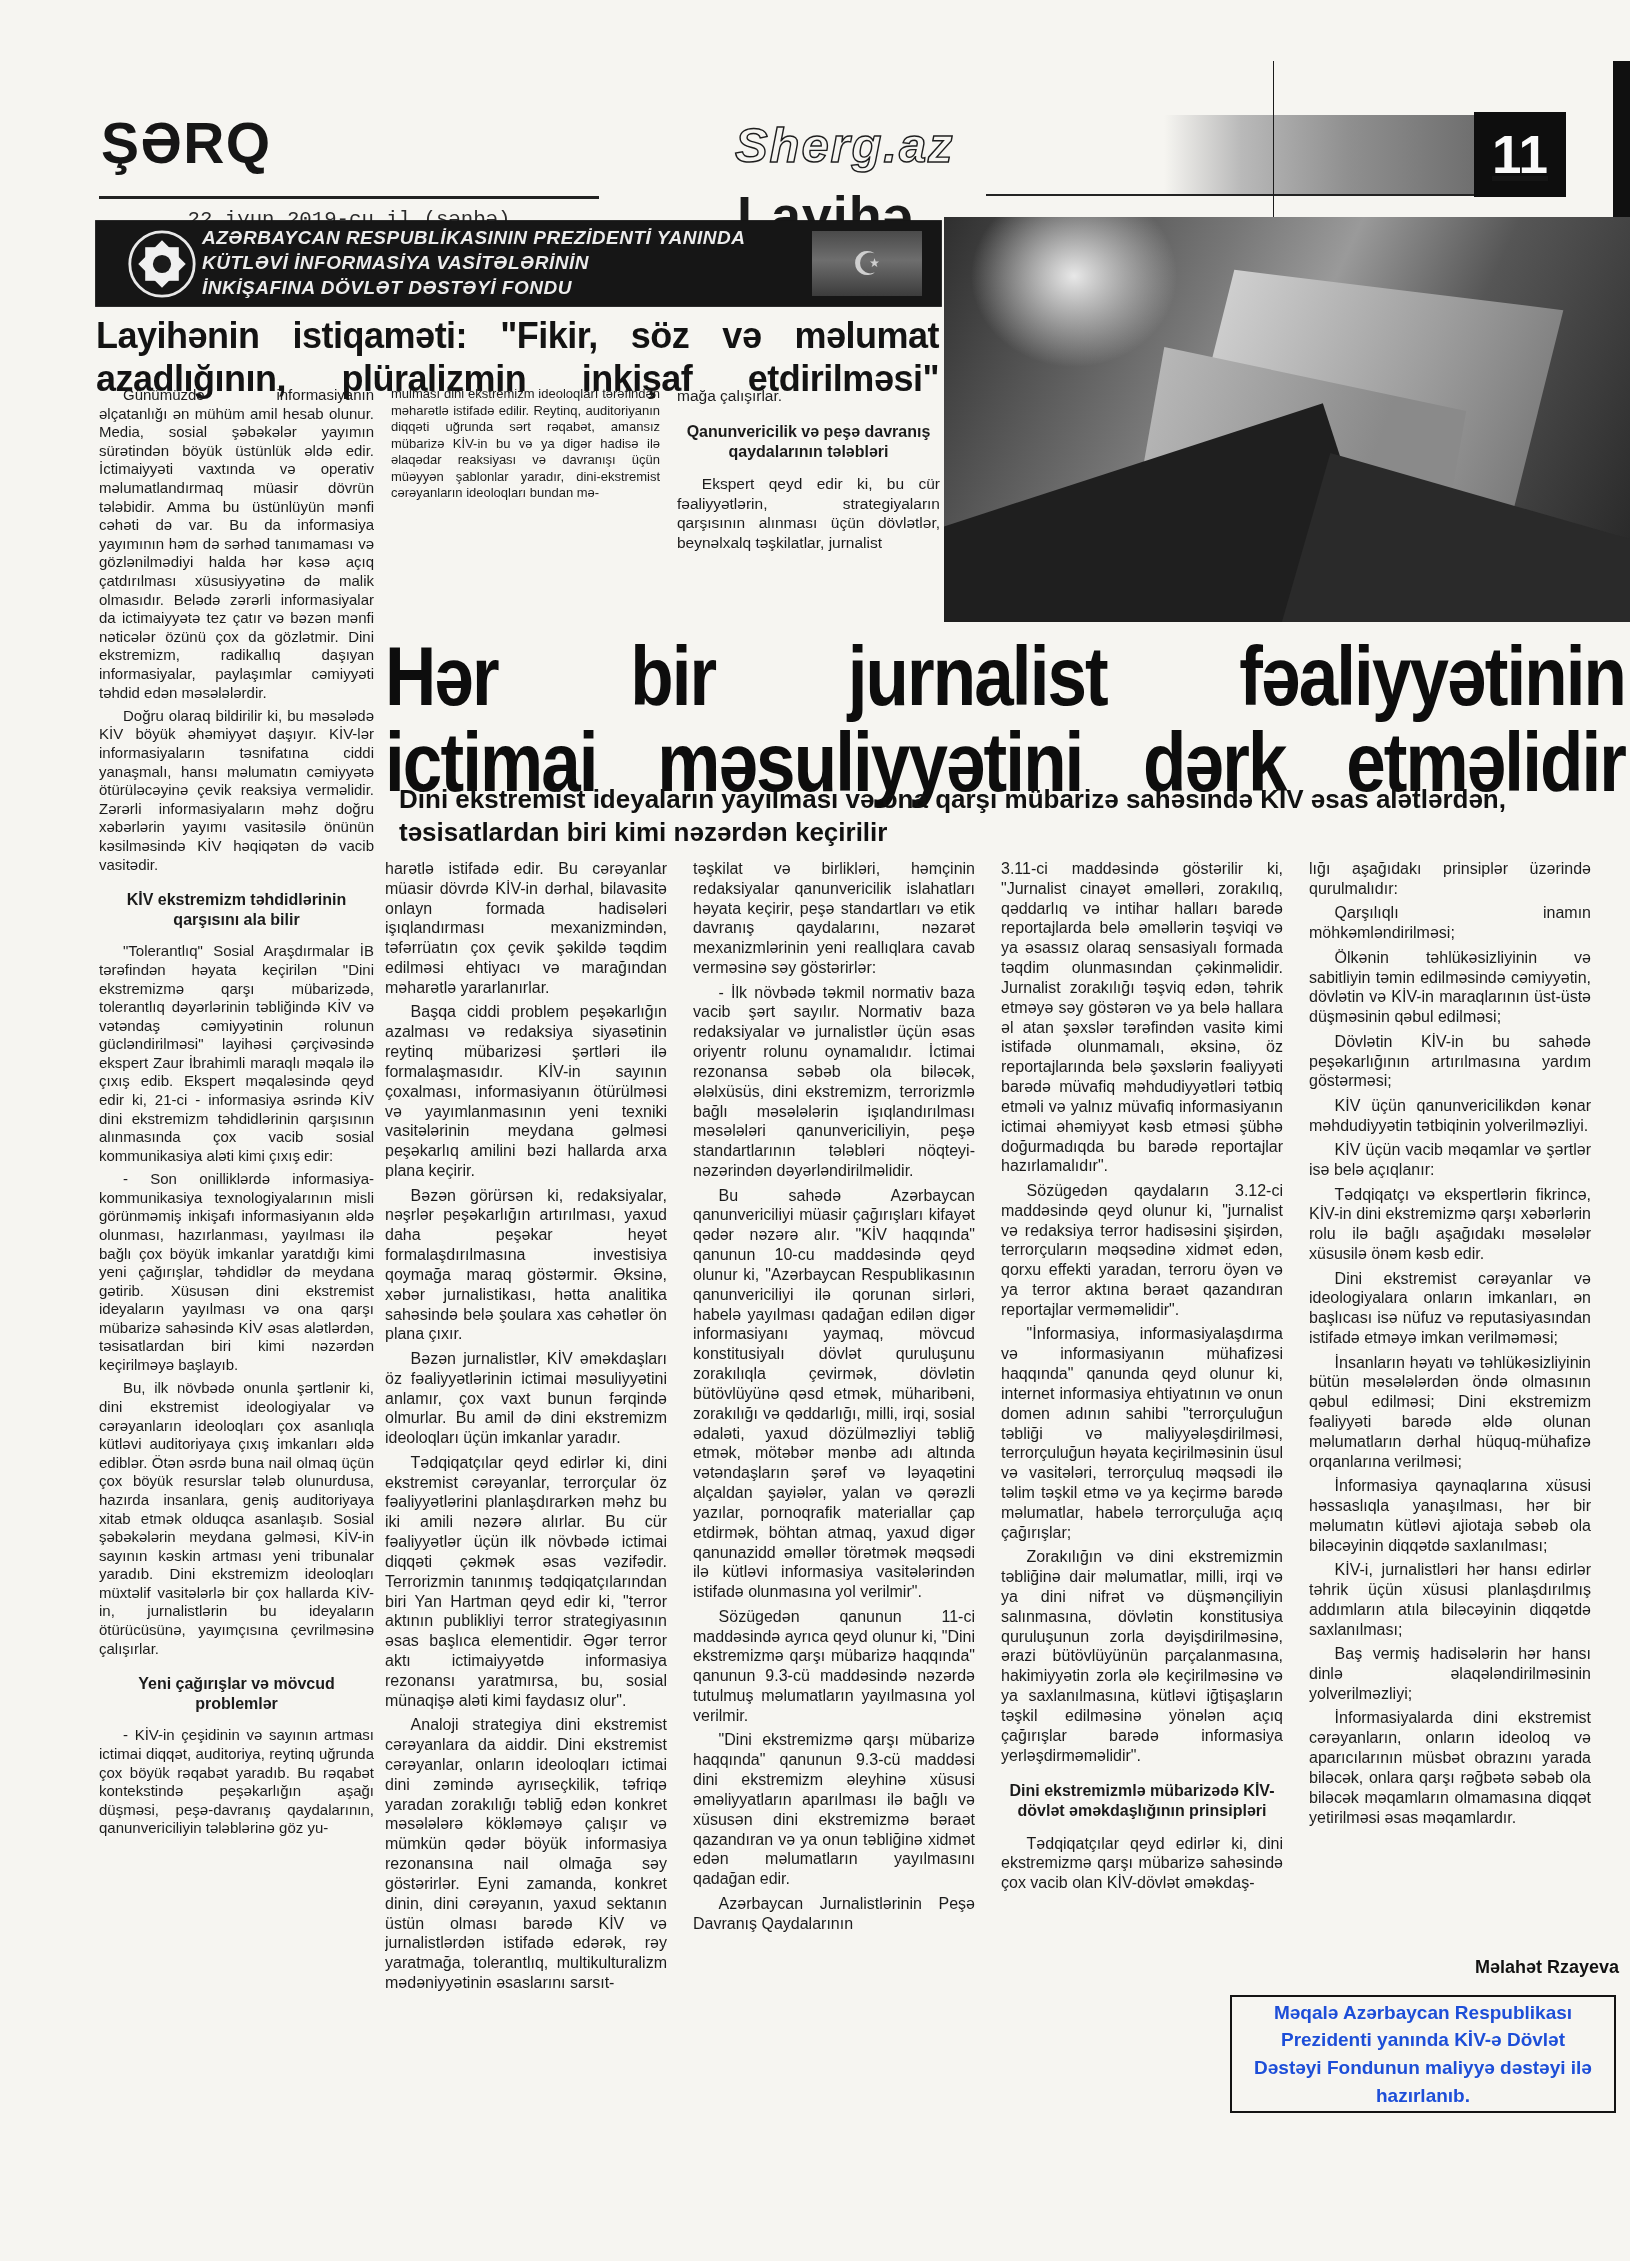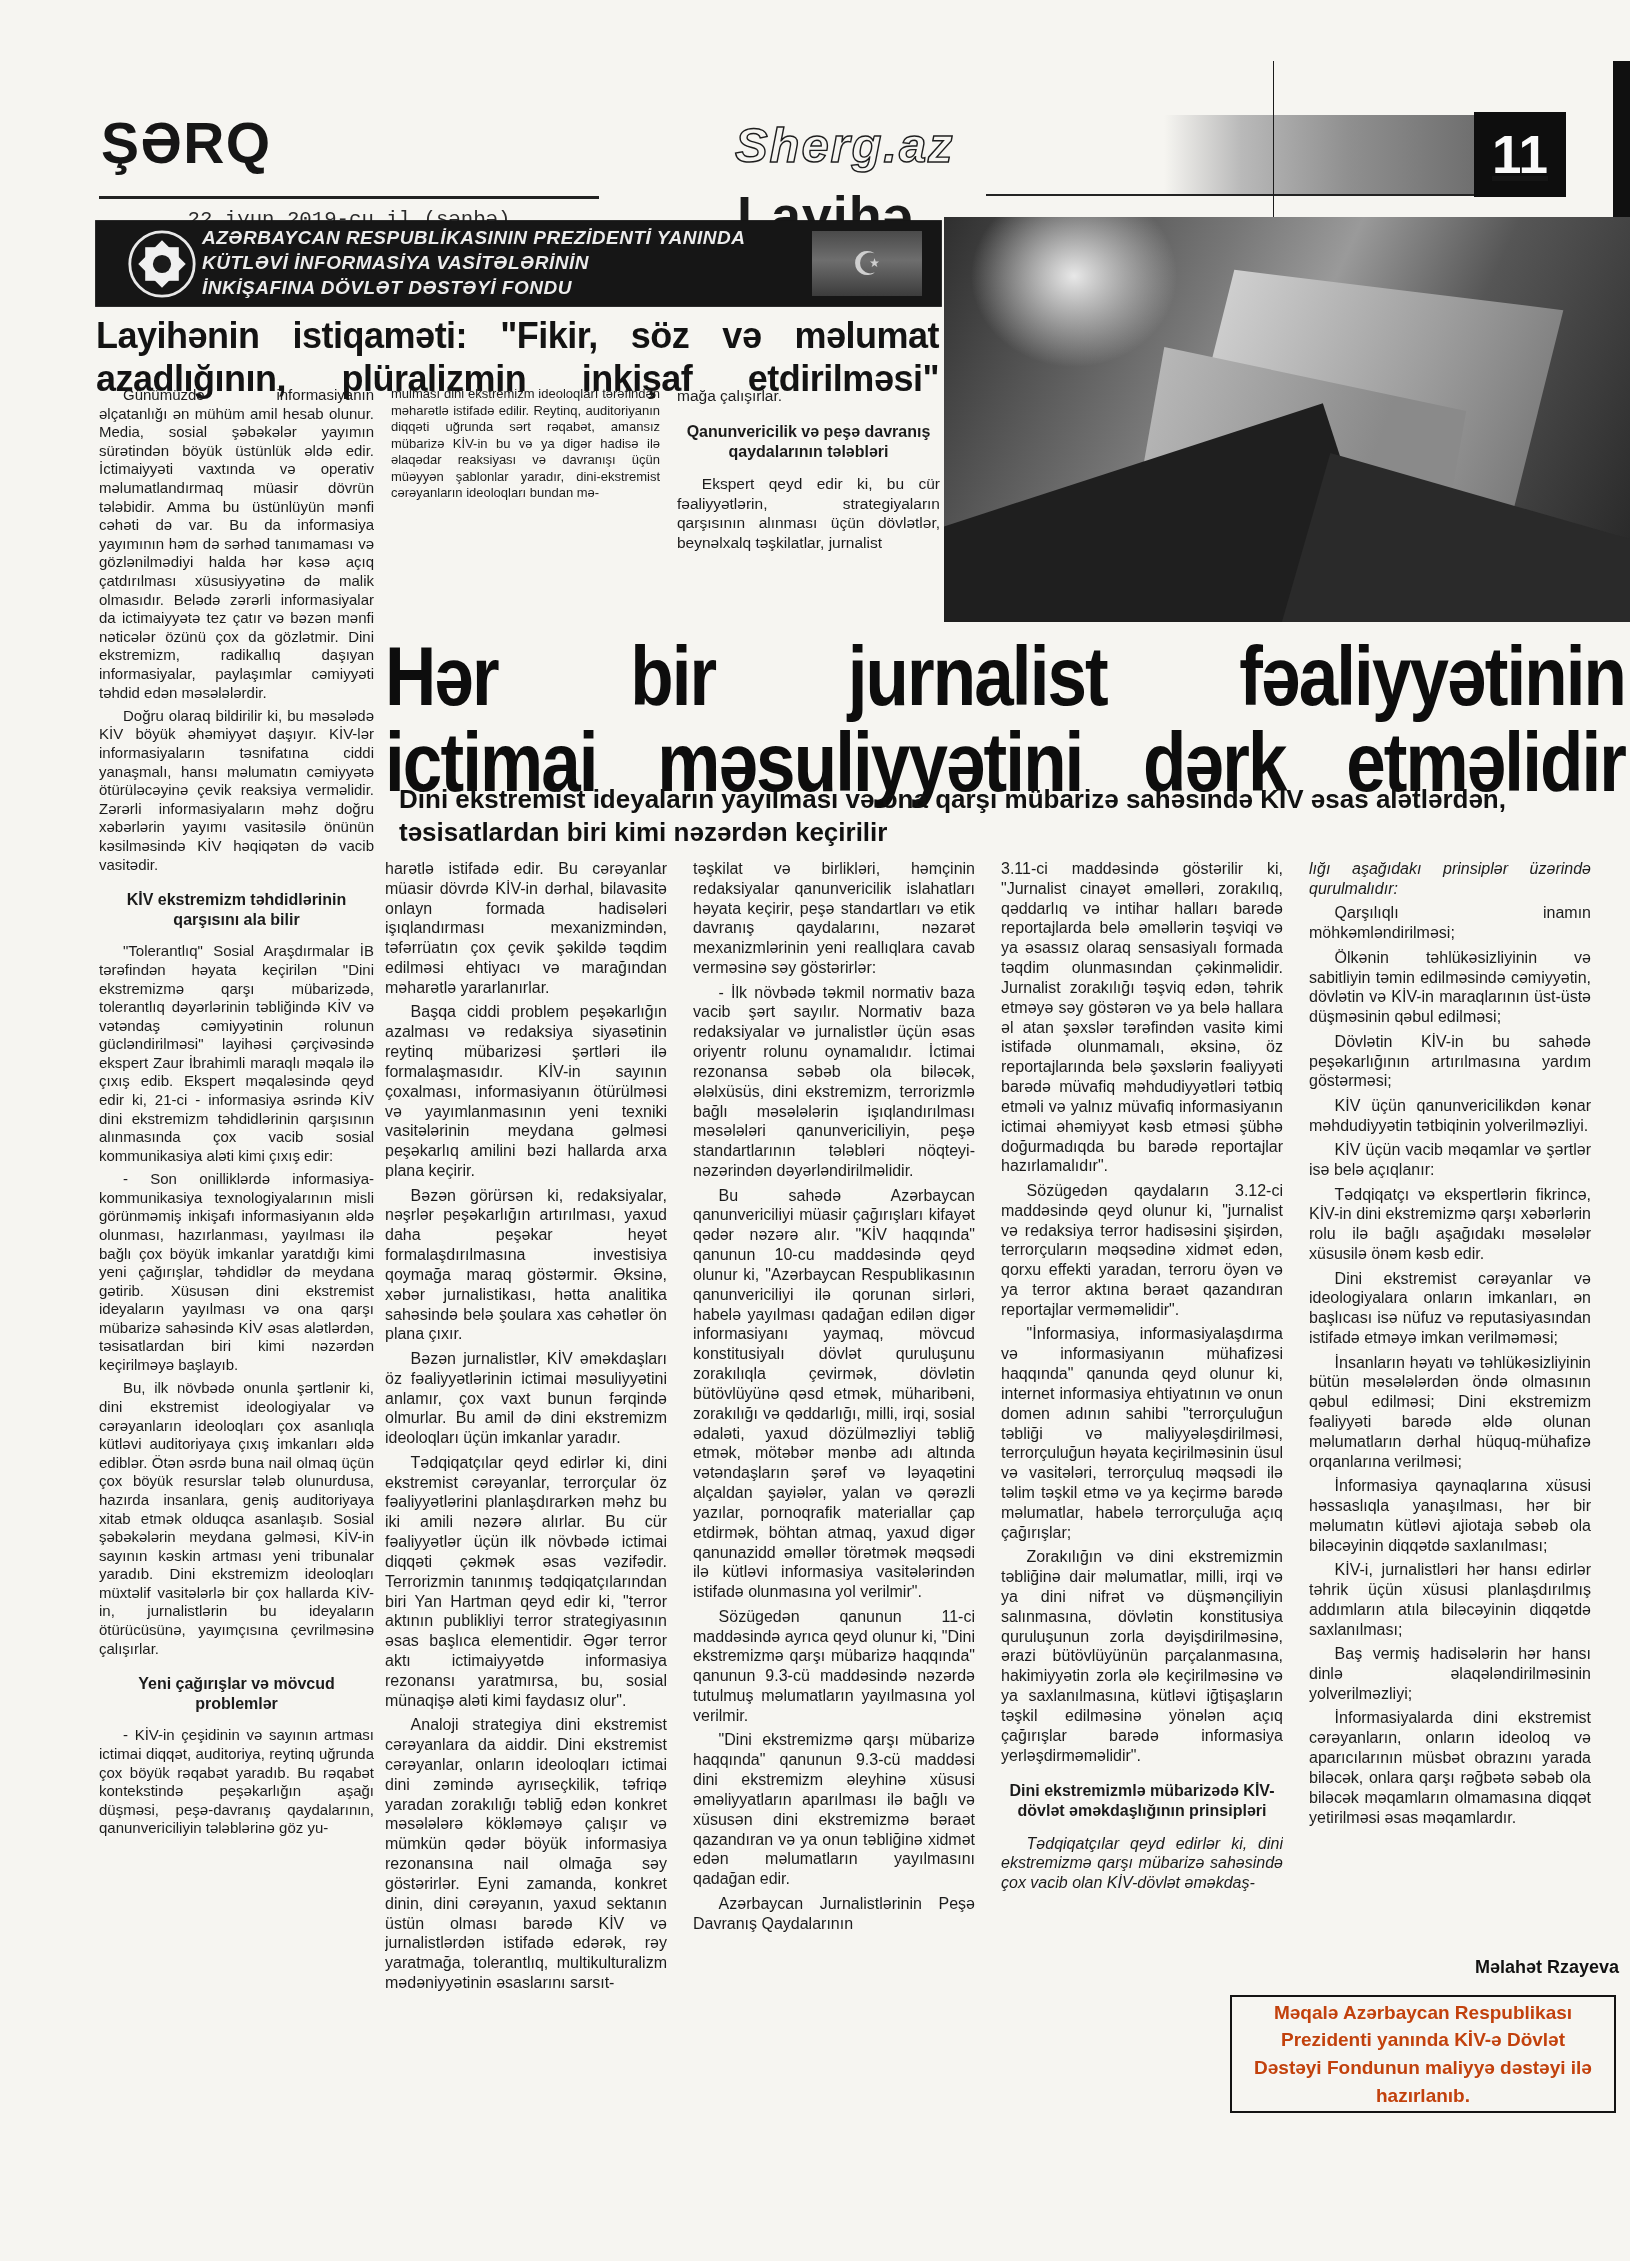--- a/index.html
+++ b/index.html
@@ -56,7 +56,7 @@
   .col p{margin:0 0 4.7px 0;text-indent:1.6em;}
   .col p.noindent{text-indent:0;}
   .col h3{font-size:16px;font-weight:700;line-height:1.25;text-align:center;margin:16px 0 12.2px 0;text-indent:0;}
-  .col .italic{font-style:italic;}
+  .col .italic{}
   .author{left:1309px;top:1957px;width:310px;text-align:right;font-size:18px;font-weight:800;color:#111;}
   .fund-box{left:1230px;top:1995px;width:386px;height:118px;border:2.8px solid #141414;display:flex;align-items:center;justify-content:center;padding:8.5px 16px;box-sizing:border-box;}
   .fund-box div{font-size:19px;font-weight:800;line-height:1.45;text-align:center;color:#c2410c;}

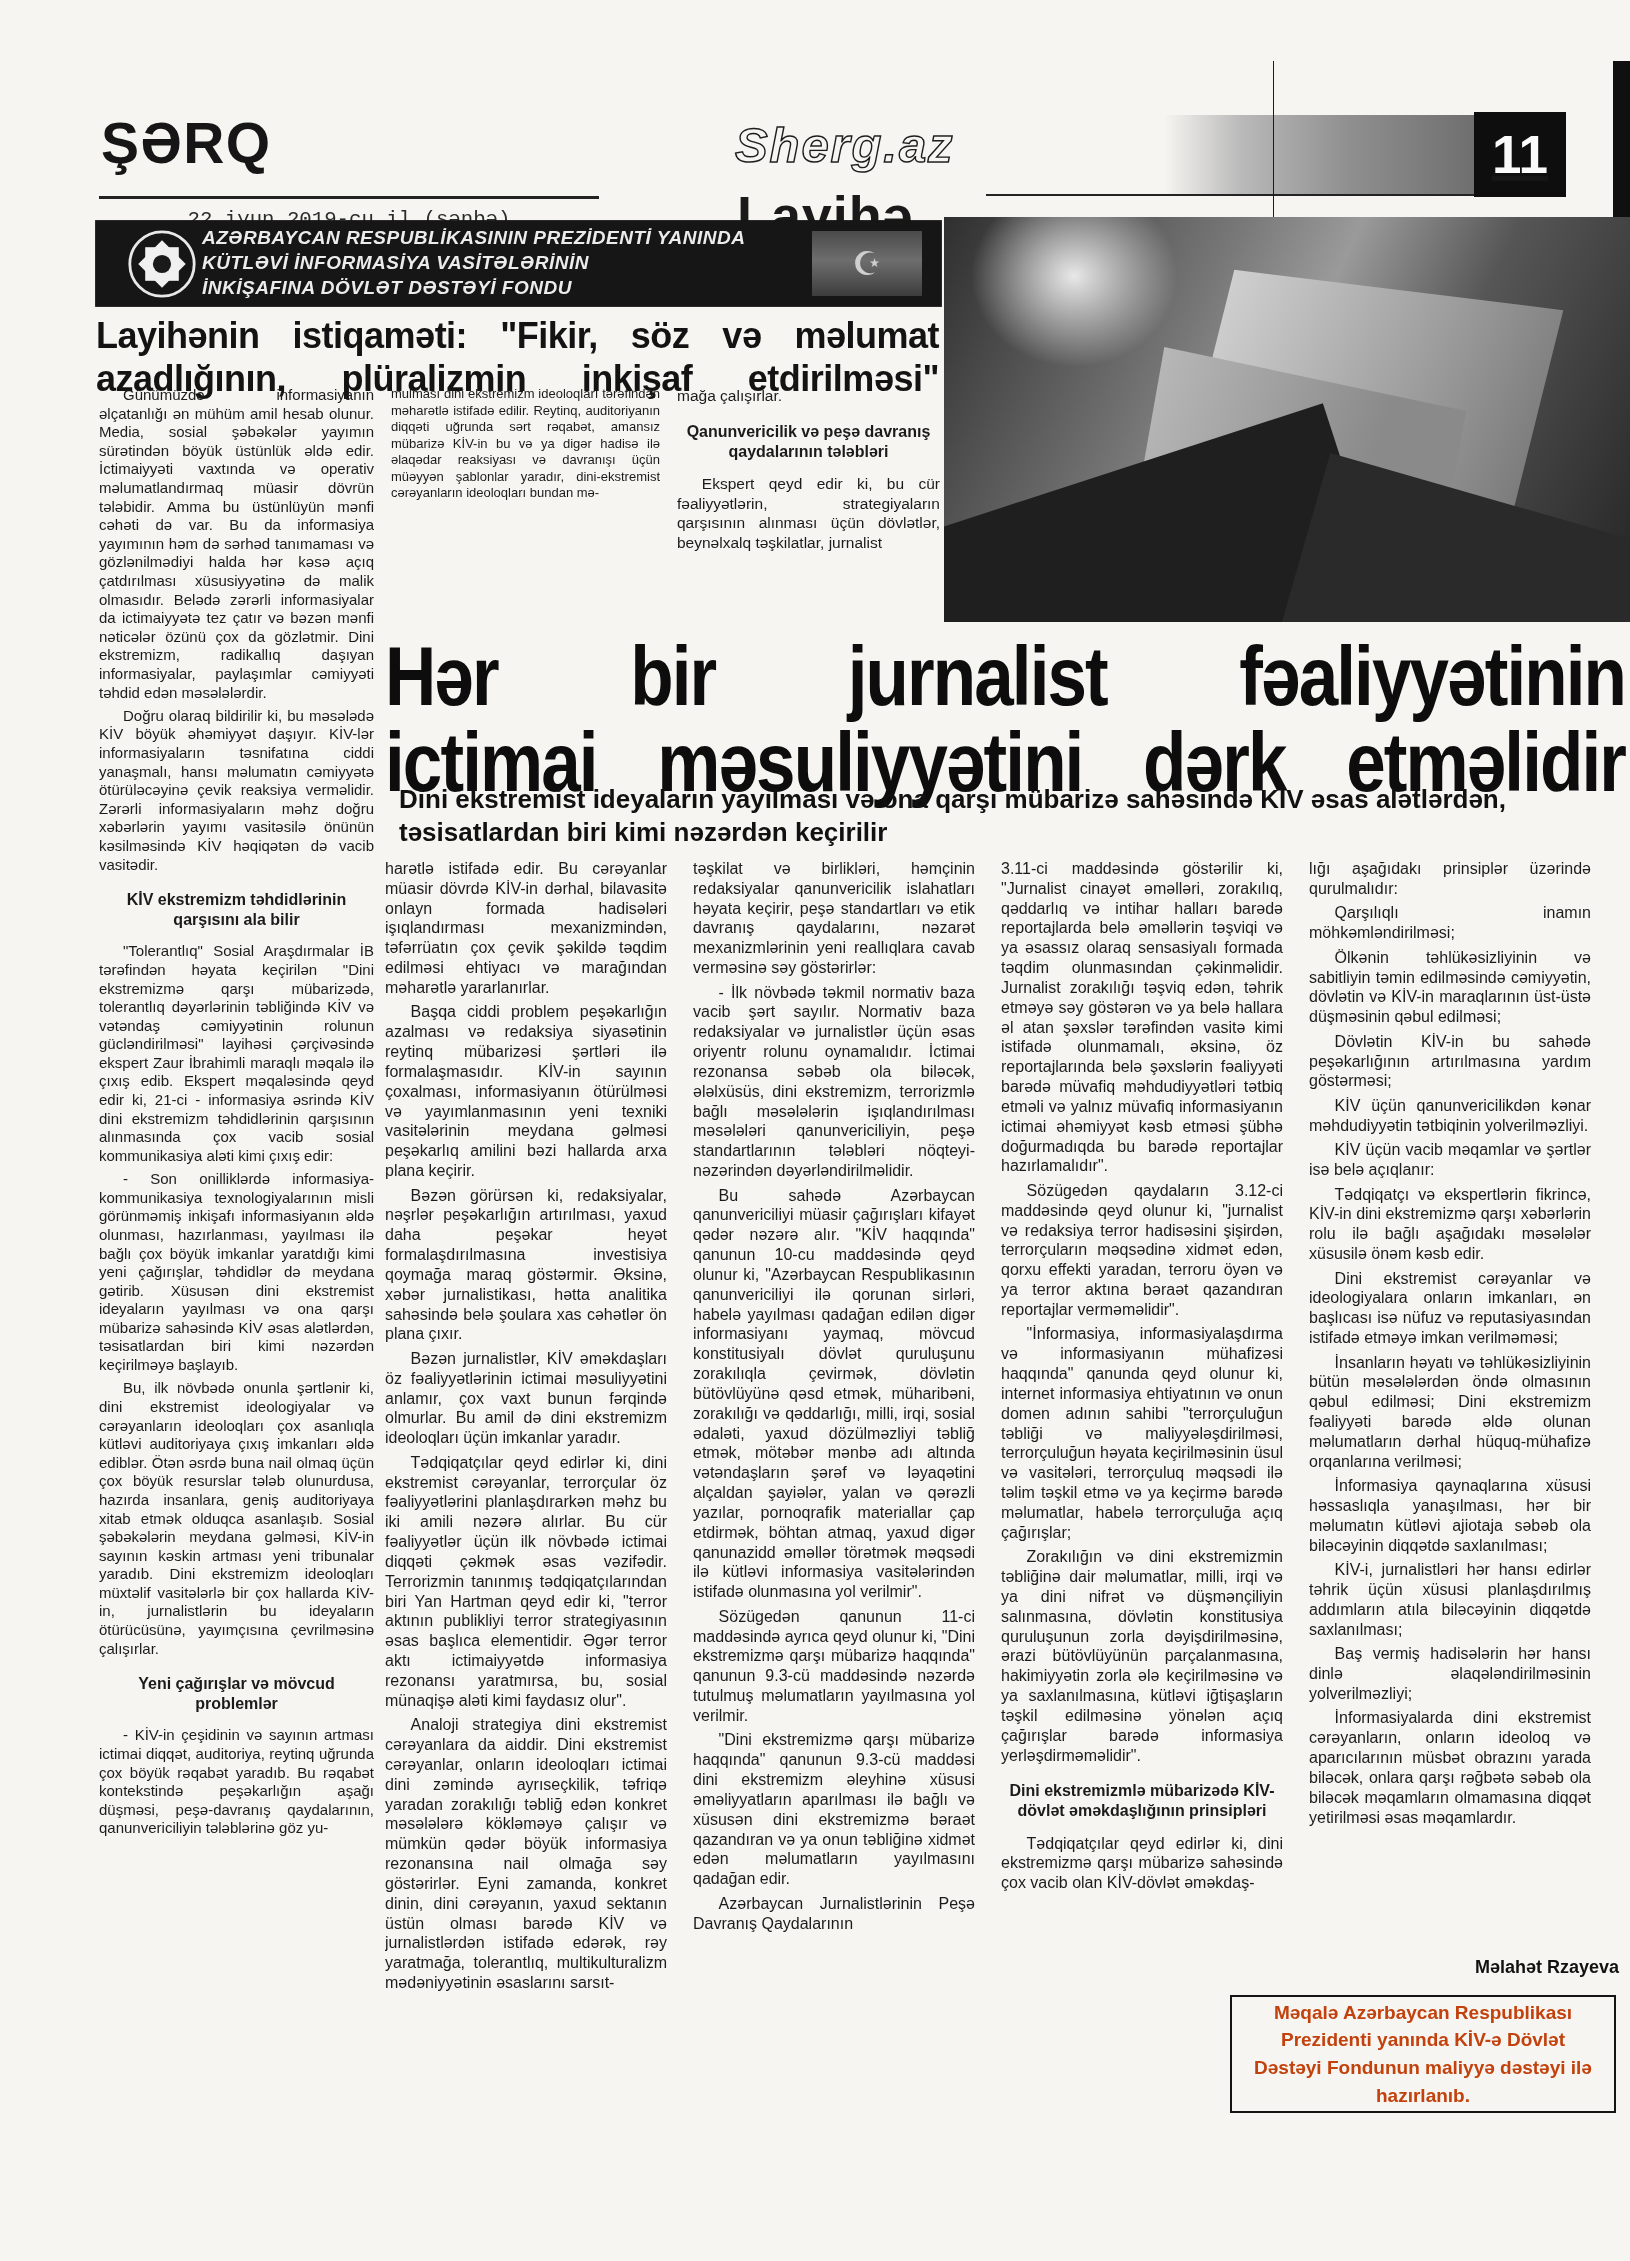--- a/index.html
+++ b/index.html
@@ -59,7 +59,7 @@
   .col .italic{}
   .author{left:1309px;top:1957px;width:310px;text-align:right;font-size:18px;font-weight:800;color:#111;}
   .fund-box{left:1230px;top:1995px;width:386px;height:118px;border:2.8px solid #141414;display:flex;align-items:center;justify-content:center;padding:8.5px 16px;box-sizing:border-box;}
-  .fund-box div{font-size:19px;font-weight:800;line-height:1.45;text-align:center;color:#c2410c;}
+  .fund-box div{font-size:19px;font-weight:800;line-height:1.45;text-align:center;color:#1d4ed8;}
 </style>
 </head>
 <body>

